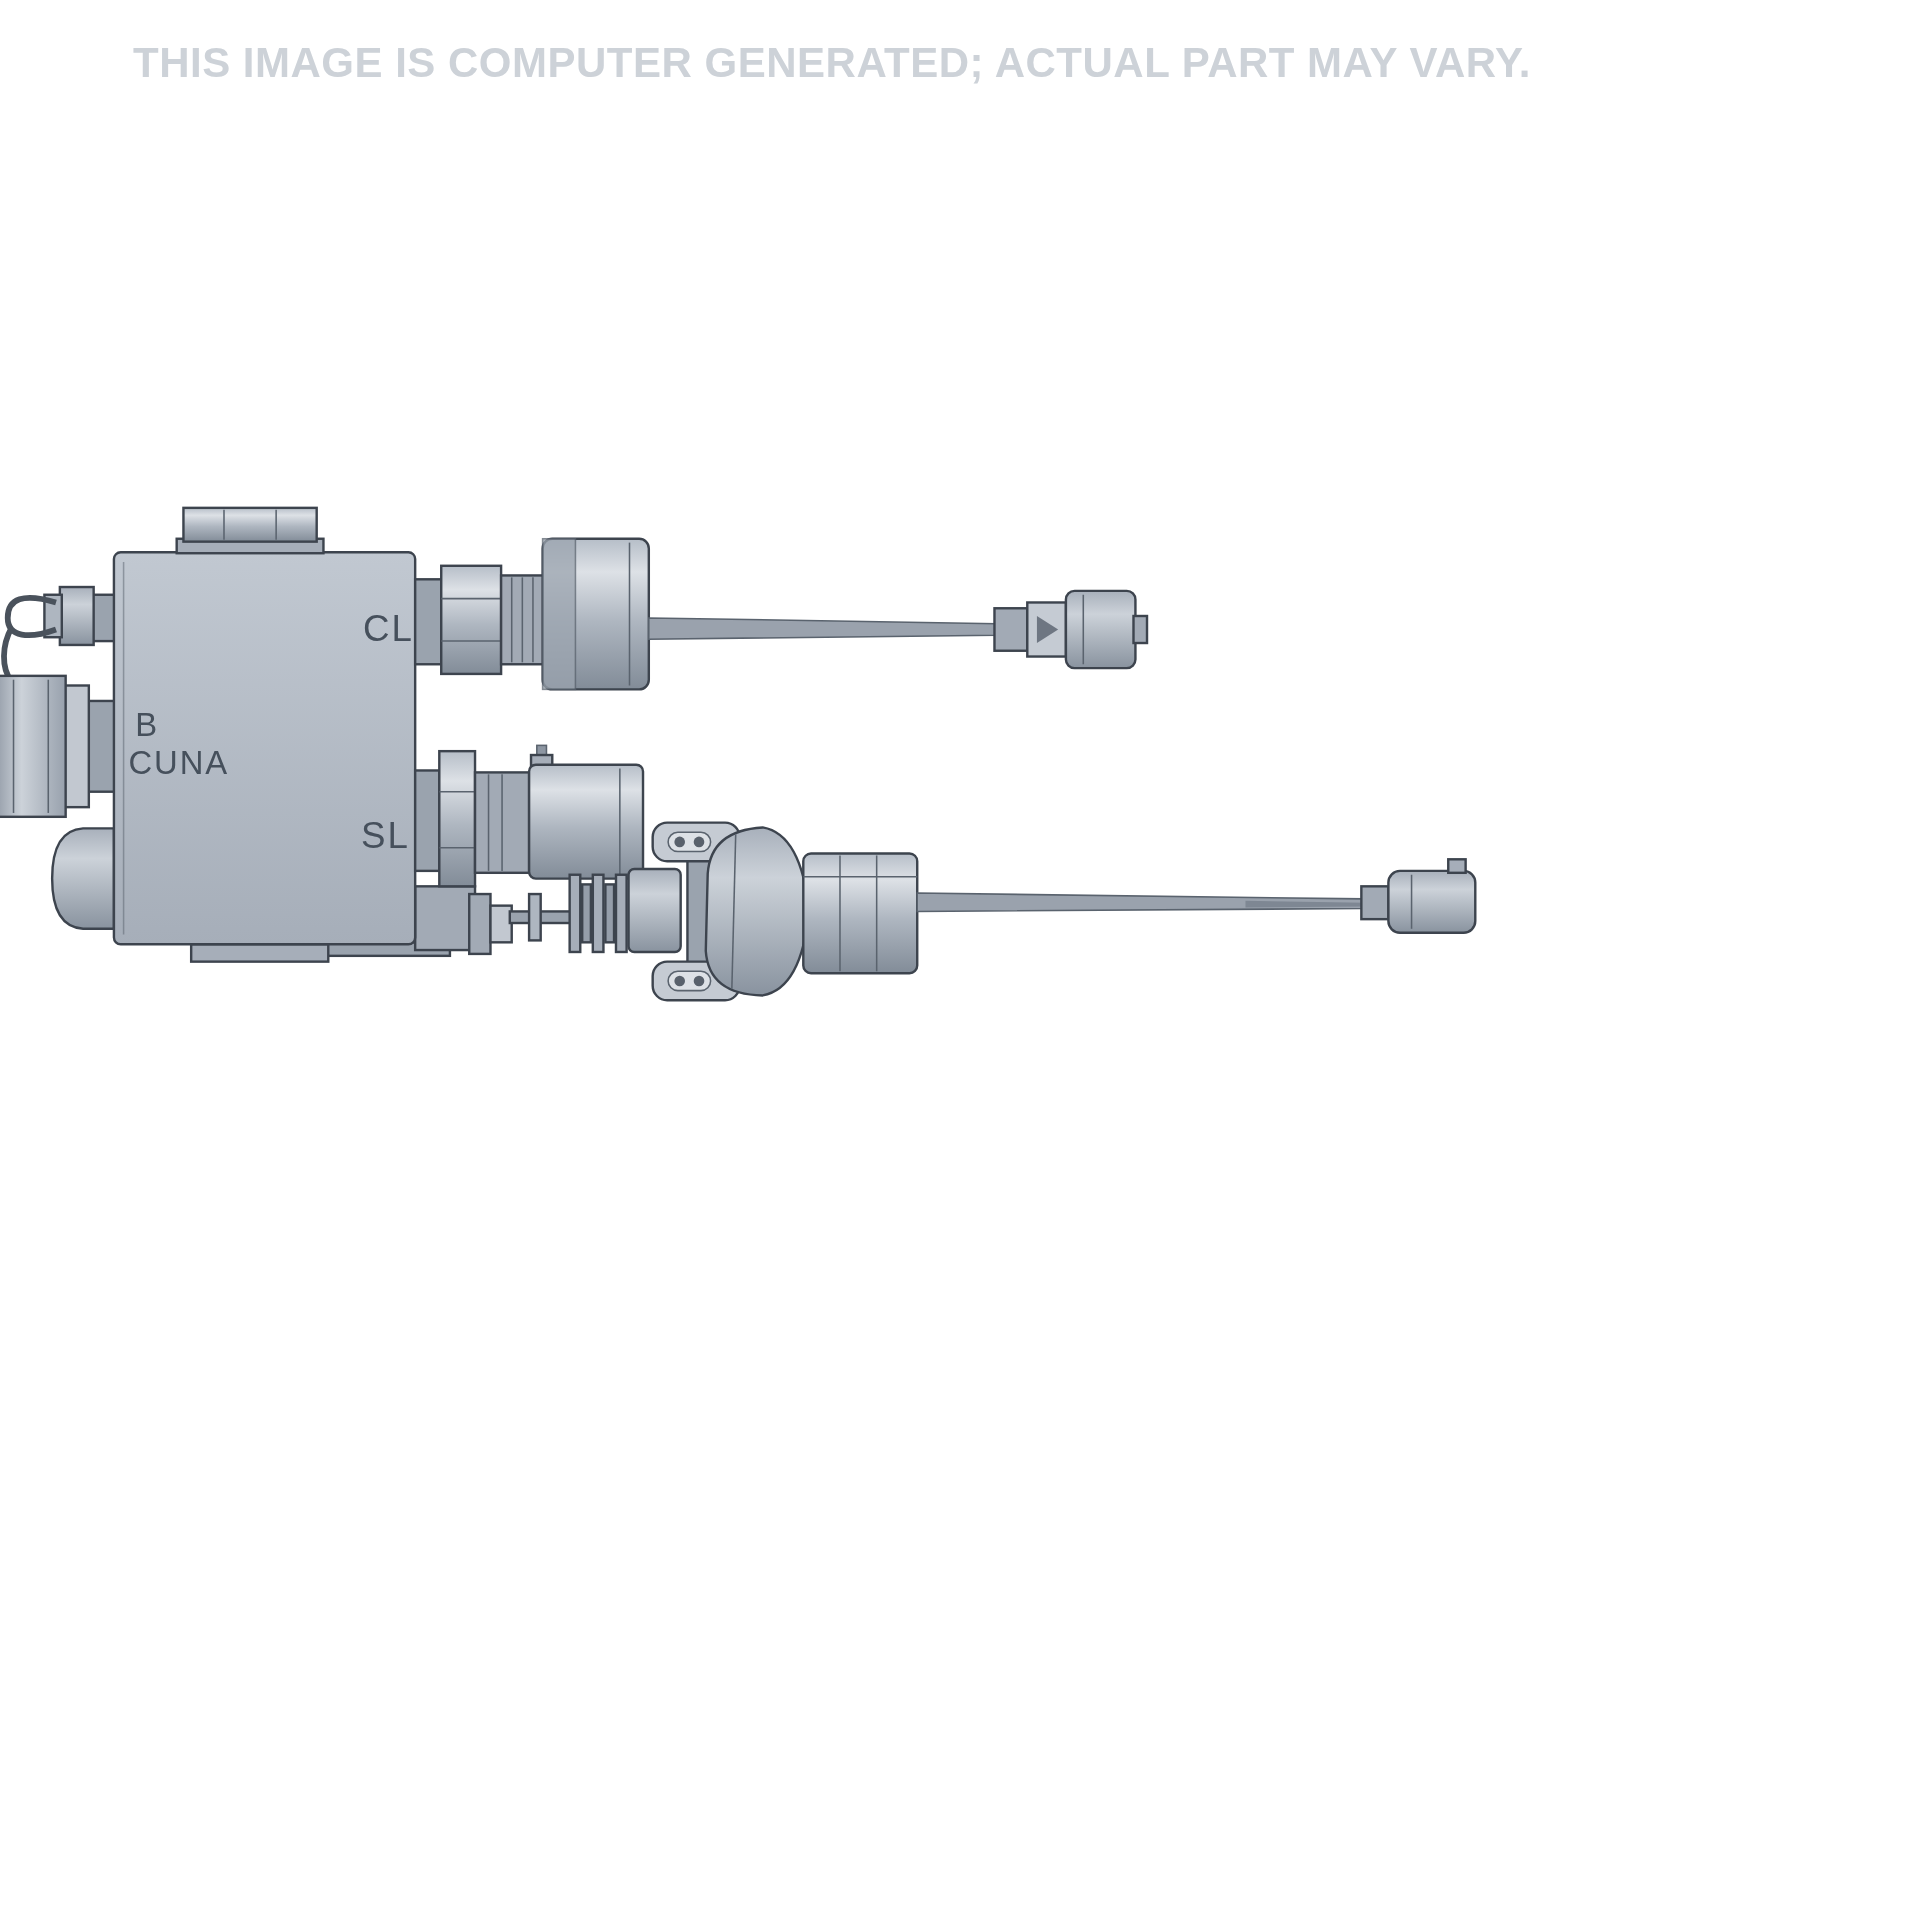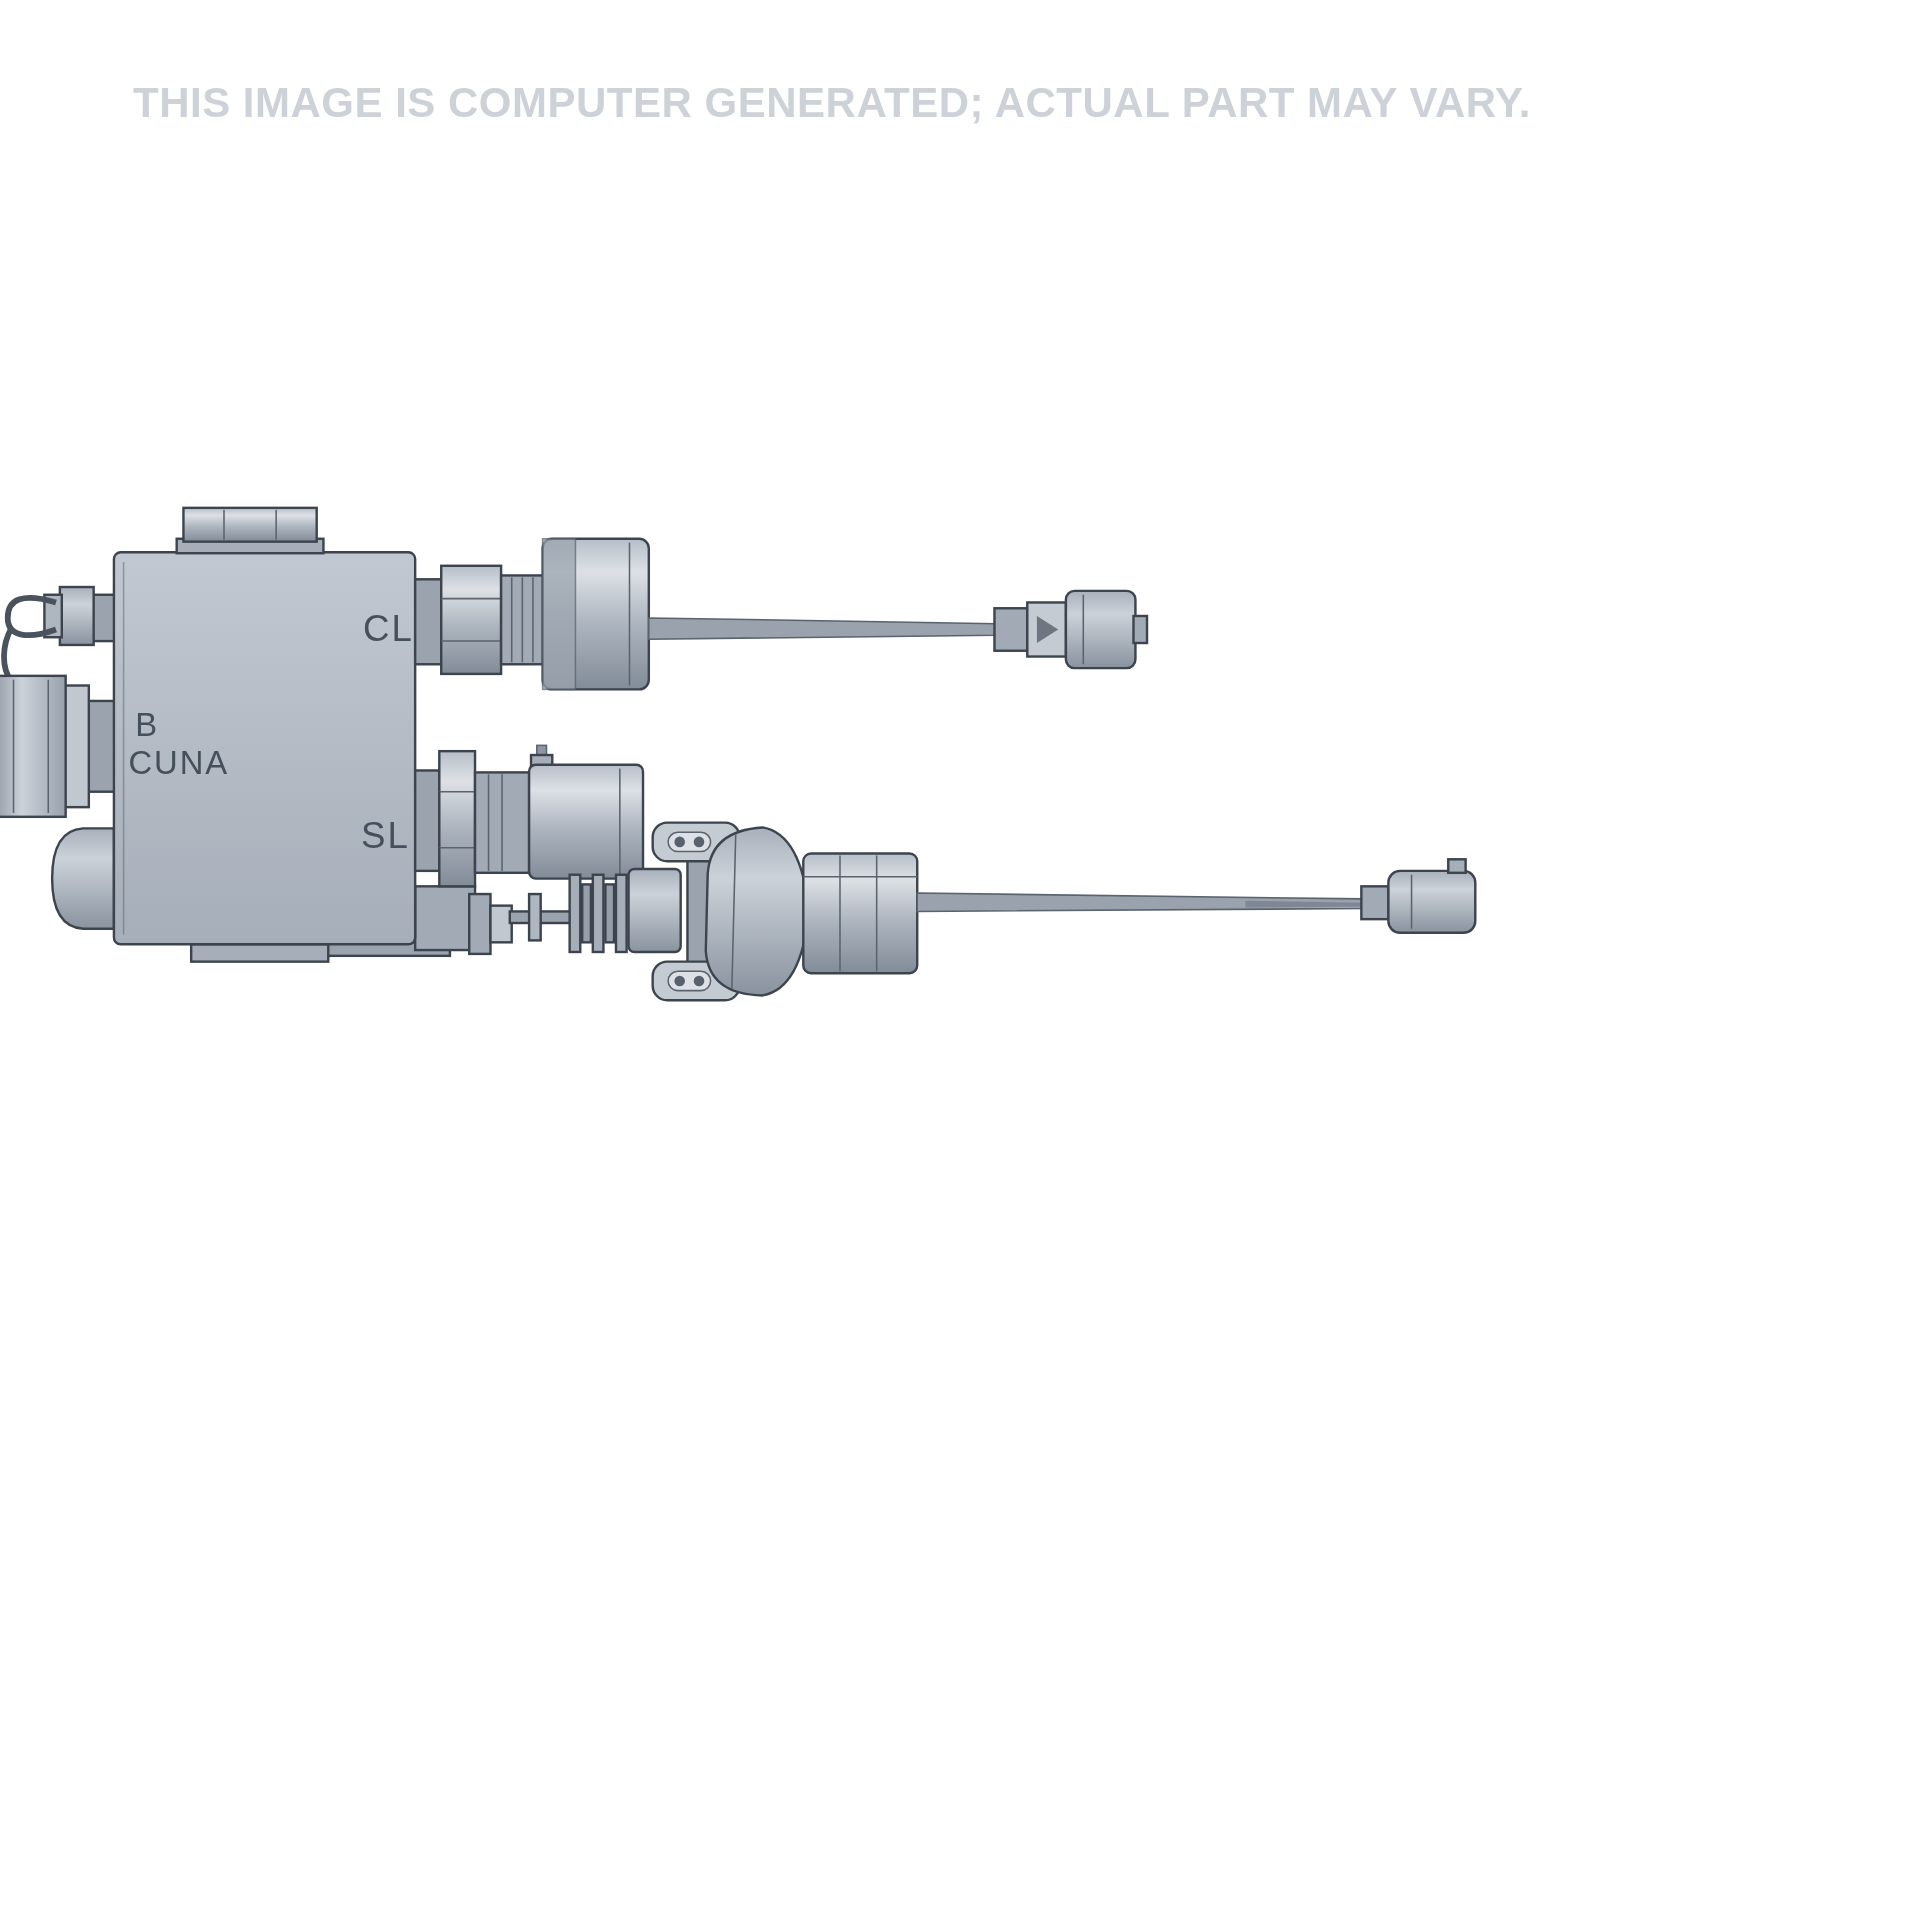--- a/index.html
+++ b/index.html
@@ -27,7 +27,6 @@
     color: #cdd2d8;
     white-space: nowrap;
     user-select: none;
-    margin-top: 40px;
   }
   svg.part-render {
     position: absolute;

